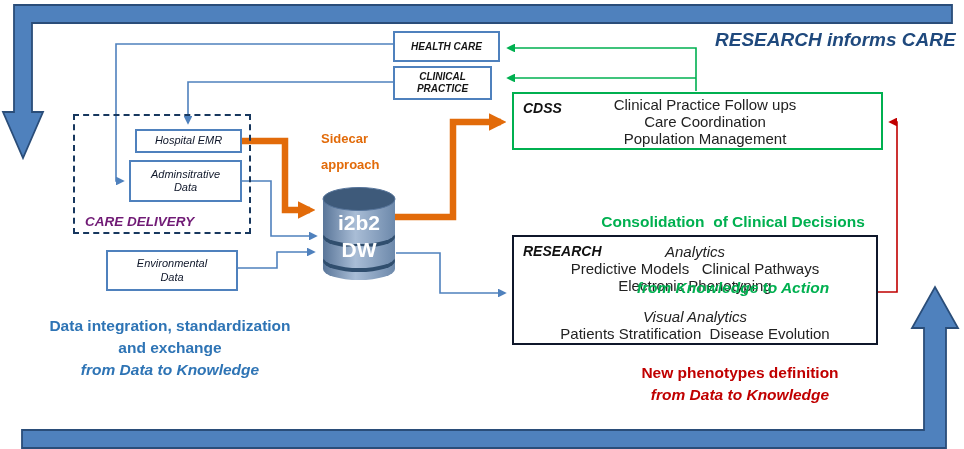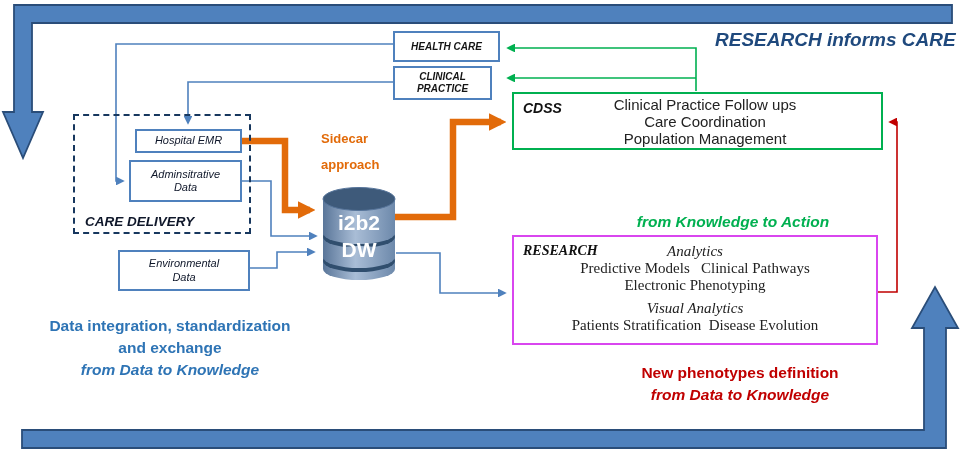--- a/index.html
+++ b/index.html
@@ -14,7 +14,7 @@
   .databox{font-size:11px;line-height:1.2;color:#0f172a;font-style:italic;}
   .dashedbox{position:absolute;border:2.5px dashed #17375e;background:transparent;box-sizing:border-box;z-index:1;}
   .dashedbox .corner-label{position:absolute;left:10px;bottom:3px;font-weight:bold;font-style:italic;
-       font-size:13.5px;color:#0f172a;white-space:nowrap;margin-top:16px;}
+       font-size:13.5px;color:#701a75;white-space:nowrap;margin-top:16px;}
 
   .bigbox{position:absolute;background:#ffffff;box-sizing:border-box;z-index:2;}
   .bigbox .inner-label{position:absolute;left:9px;top:6px;font-weight:bold;font-style:italic;

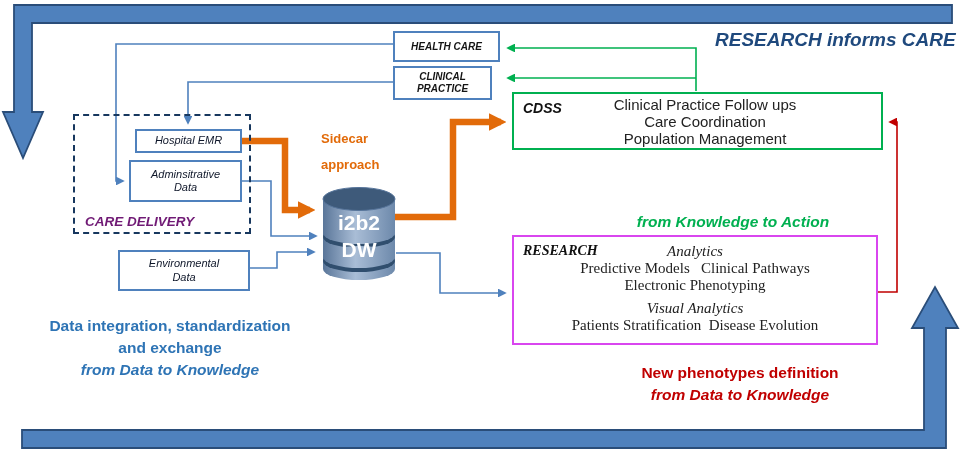--- a/index.html
+++ b/index.html
@@ -141,6 +141,7 @@
   <div class="caption flow-label" style="left:715px;top:29px;width:240px;text-align:left;">RESEARCH informs CARE</div>
 
   <div class="caption green-cap cap-center" style="left:553px;top:167px;width:360px;">
+    <div>Consolidation  of Clinical Decisions</div>
     <div class="it">from Knowledge to Action</div>
   </div>
 

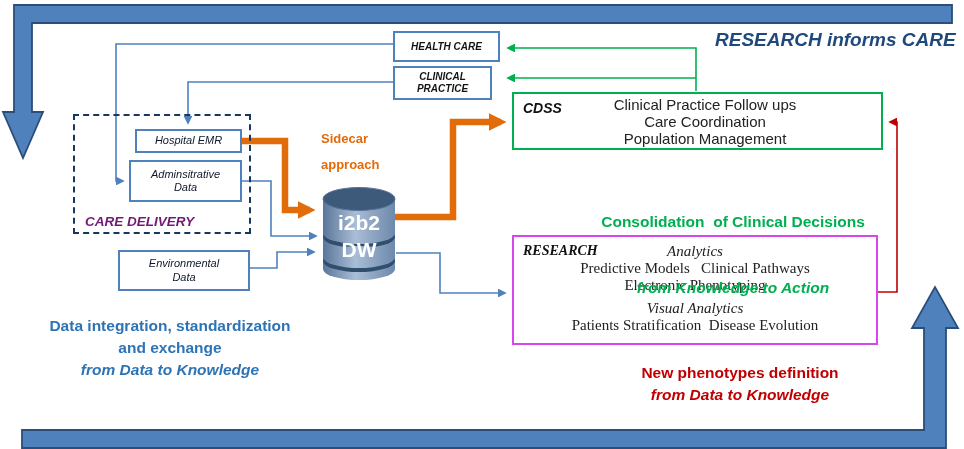--- a/index.html
+++ b/index.html
@@ -23,7 +23,7 @@
   .bigbox .ln{line-height:17px;white-space:pre-wrap;}
   .it{font-style:italic;}
   .cdss-box{border:2px solid #00b050;display:flex;align-items:center;}
-  .research-box{border:2px solid #d946ef;padding-top:6px;font-family:Liberation Serif, serif;}
+  .research-box{border:2px solid #0f172a;padding-top:6px;}
 
   .caption{position:absolute;z-index:2;font-weight:bold;}
   .cap-center{text-align:center;}

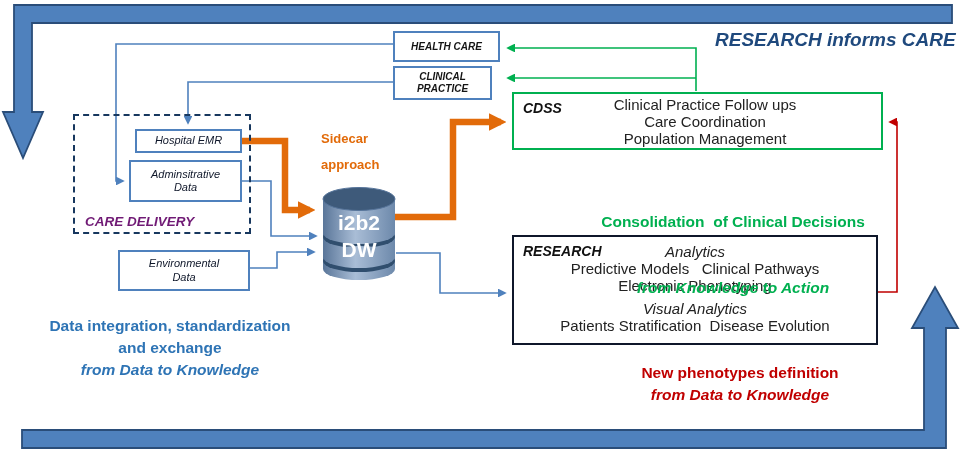--- a/index.html
+++ b/index.html
@@ -108,7 +108,7 @@
     <span class="bl">Adminsitrative</span>
     <span class="bl">Data</span>
   </div>
-  <div class="box databox" style="left:106px;top:250px;width:132px;height:41px;margin-left:12px;">
+  <div class="box databox" style="left:106px;top:250px;width:132px;height:41px;">
     <span class="bl">Environmental</span>
     <span class="bl">Data</span>
   </div>

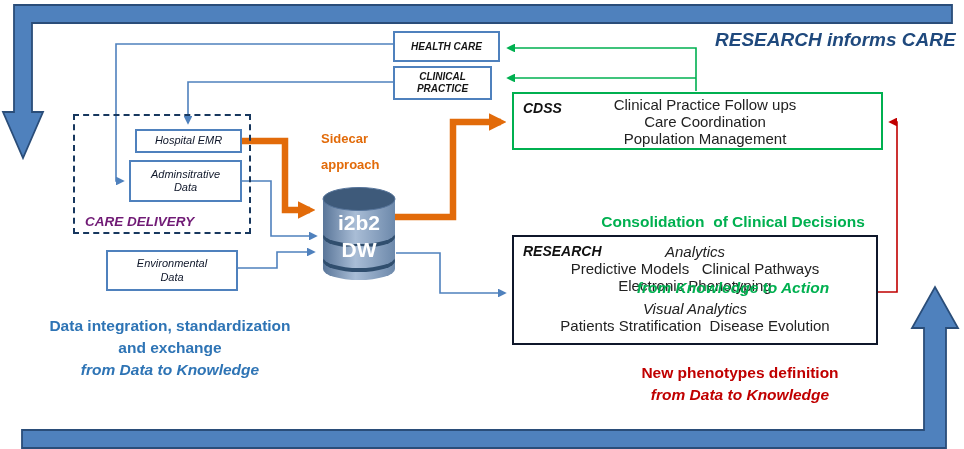--- a/index.html
+++ b/index.html
@@ -128,7 +128,7 @@
       <div class="ln it">Analytics</div>
       <div class="ln">Predictive Models   Clinical Pathways</div>
       <div class="ln">Electronic Phenotyping</div>
-      <div class="ln it" style="margin-top:6px;">Visual Analytics</div>
+      <div class="ln it" style="margin-top:14px;">Visual Analytics</div>
       <div class="ln">Patients Stratification  Disease Evolution</div>
     </div>
   </div>

